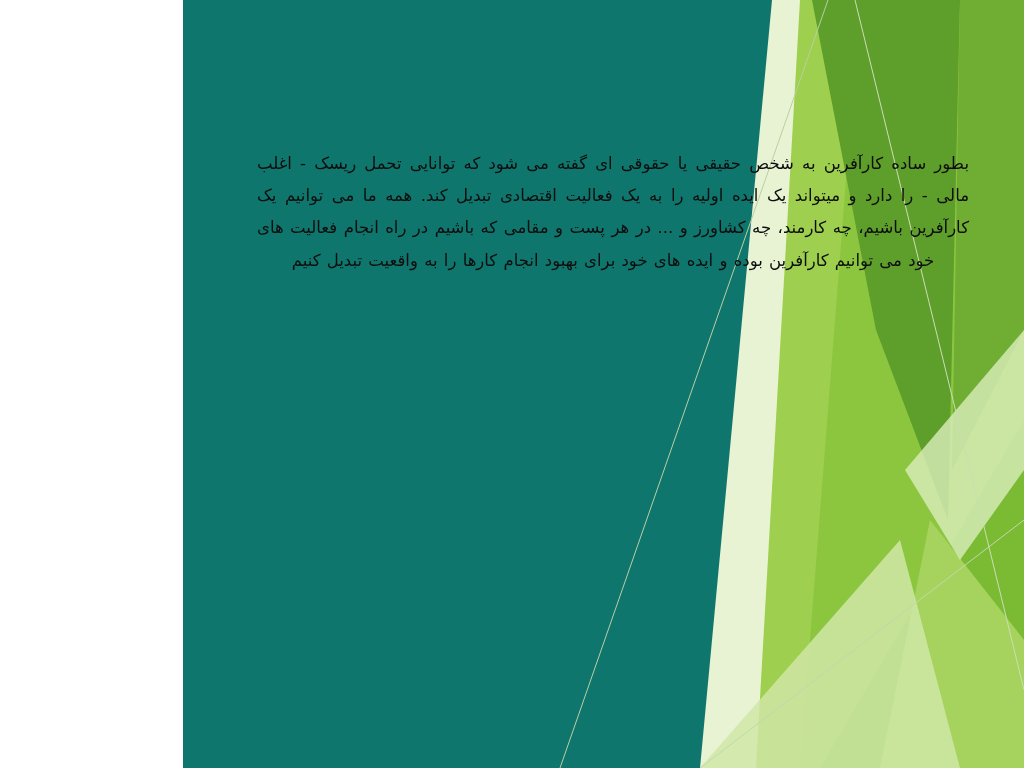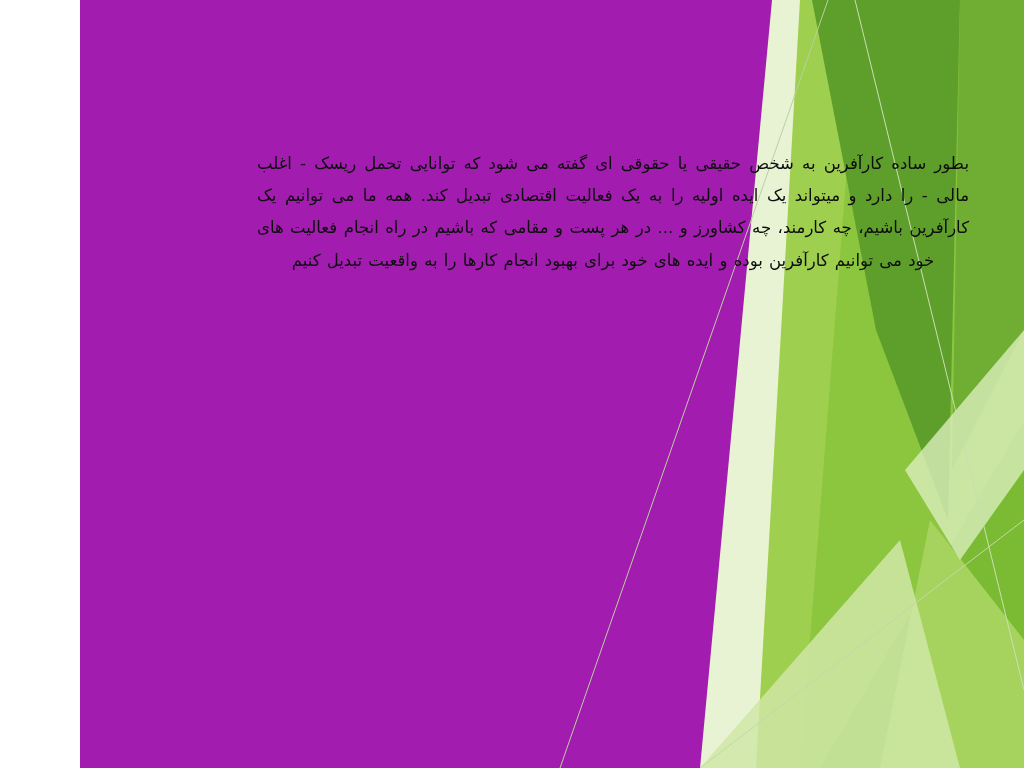--- a/index.html
+++ b/index.html
@@ -12,9 +12,9 @@
   }
   .slide {
     position: relative;
-    width: 944px;
+    width: 841px;
     height: 768px;
-    background: #a21caf;
+    background: #0f766e;
     overflow: hidden;
   }
 

